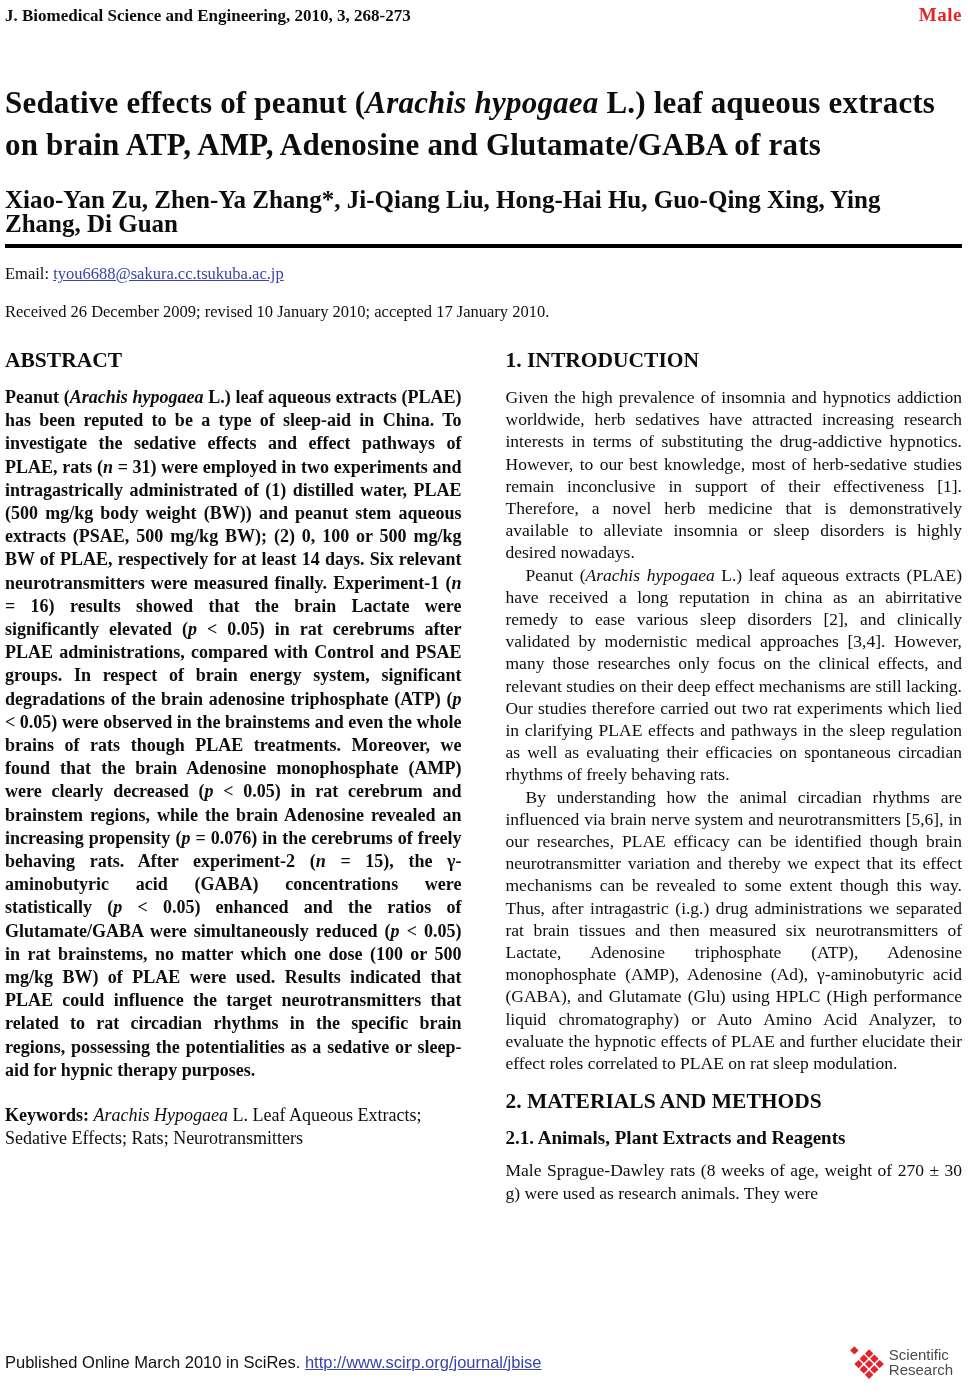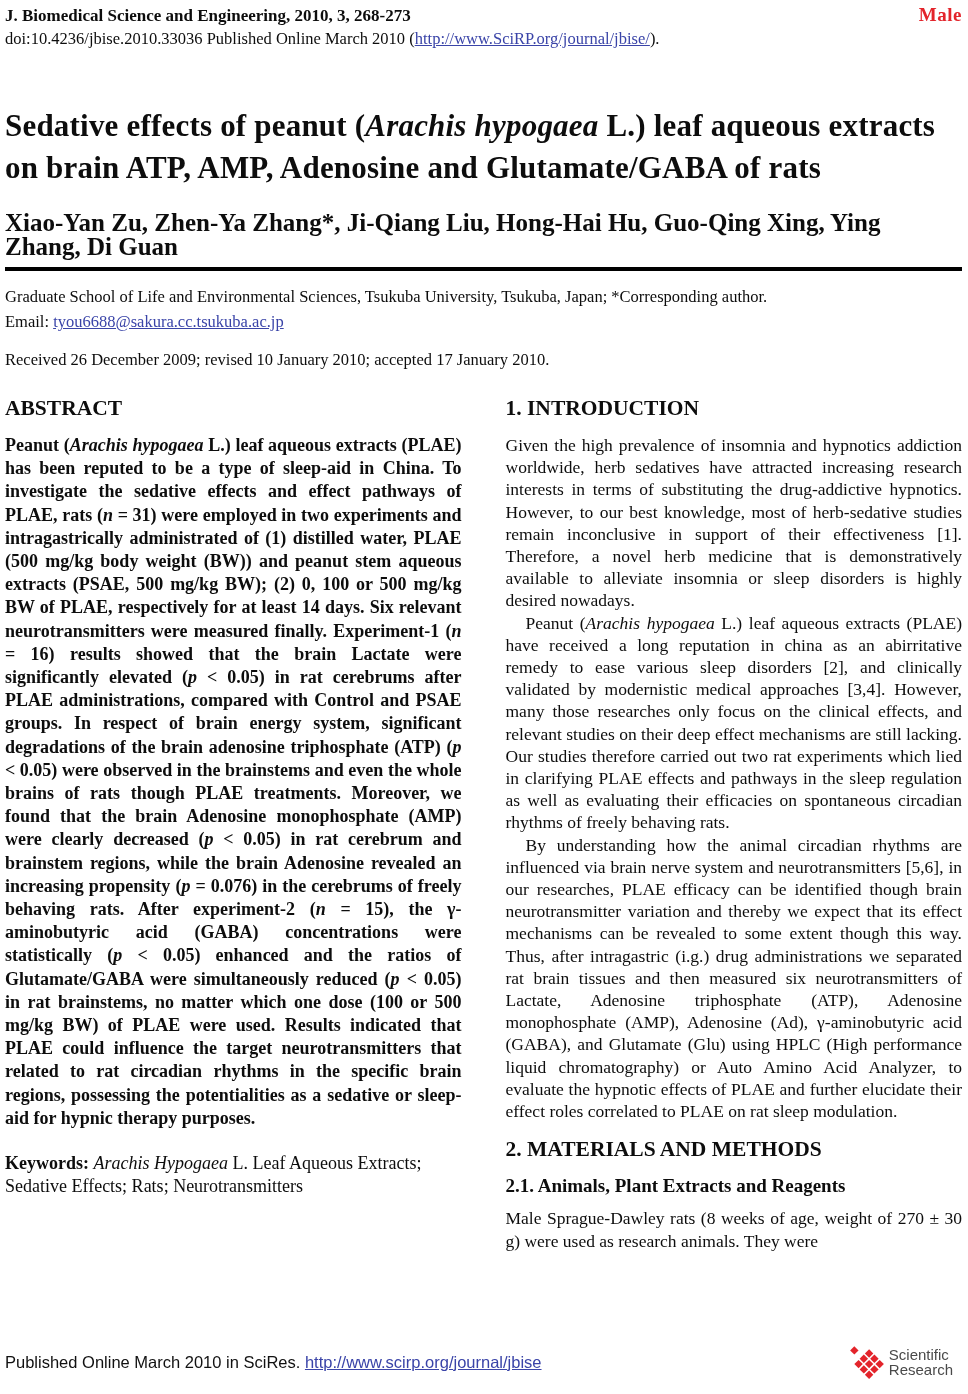--- a/index.html
+++ b/index.html
@@ -67,9 +67,6 @@
       <span class="hdr-journal">J. Biomedical Science and Engineering, 2010, 3, 268-273</span>
       <span class="hdr-logo">Male</span>
     </div>
-    <div class="hdr-doi">
-      <span>doi:10.4236/jbise.2010.33036 Published Online March 2010 (</span><a class="link">http://www.SciRP.org/journal/jbise/</a><span>).</span>
-    </div>
   </div>
 
   <h1 class="paper-title"><span>Sedative effects of peanut (</span><span class="it">Arachis hypogaea</span><span> L.) leaf aqueous extracts on brain ATP, AMP, Adenosine and Glutamate/GABA of rats</span></h1>

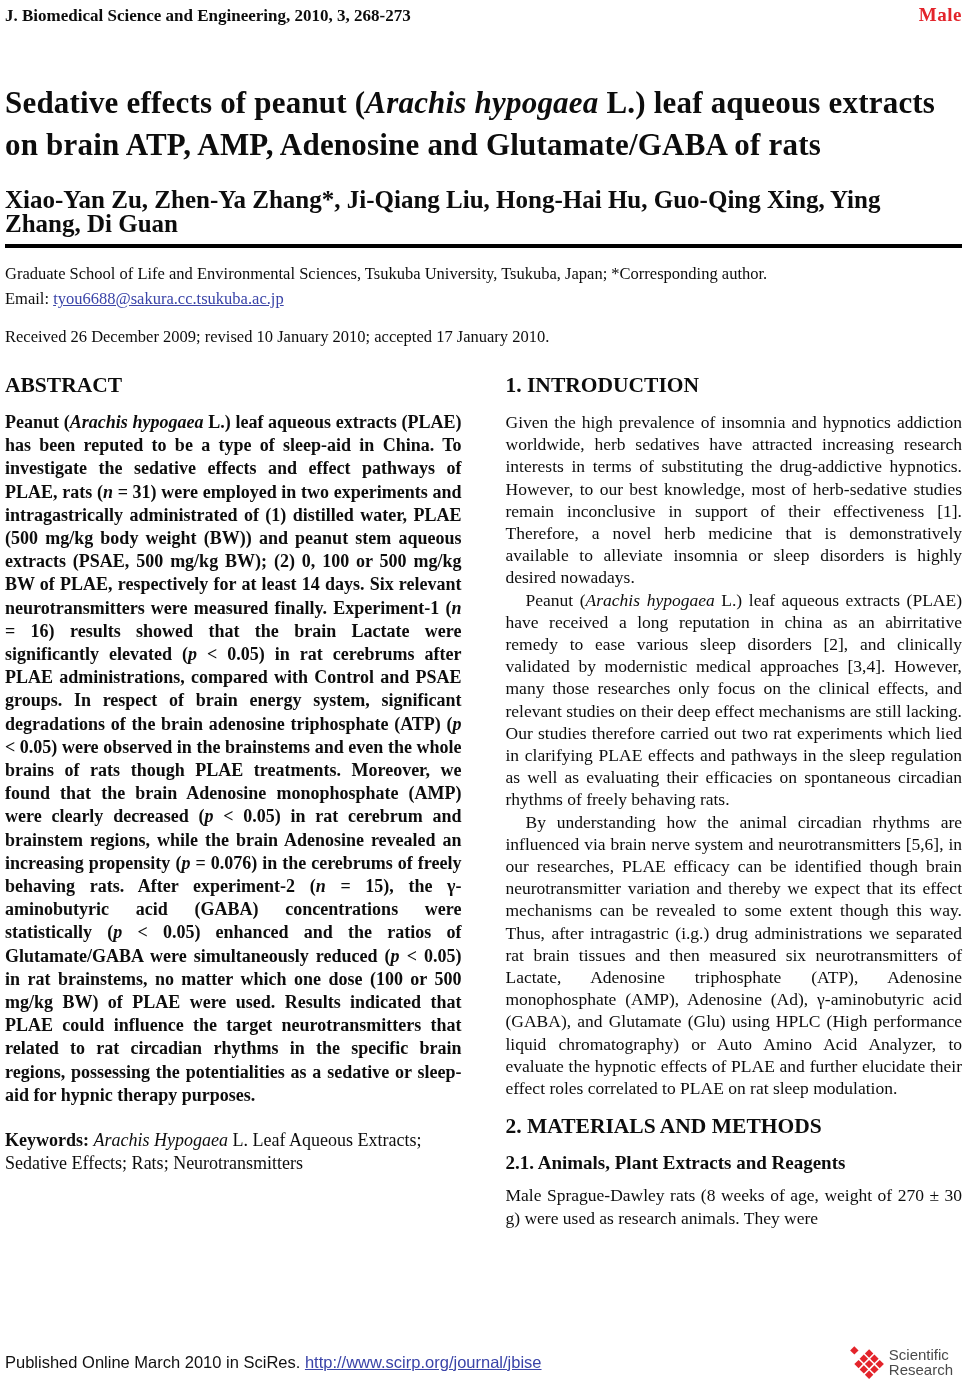--- a/index.html
+++ b/index.html
@@ -74,7 +74,6 @@
   <hr class="rule">
 
   <div class="affil">
-    <div>Graduate School of Life and Environmental Sciences, Tsukuba University, Tsukuba, Japan; *Corresponding author.</div>
     <div>
       <span>Email: </span><a class="link">tyou6688@sakura.cc.tsukuba.ac.jp</a>
     </div>

